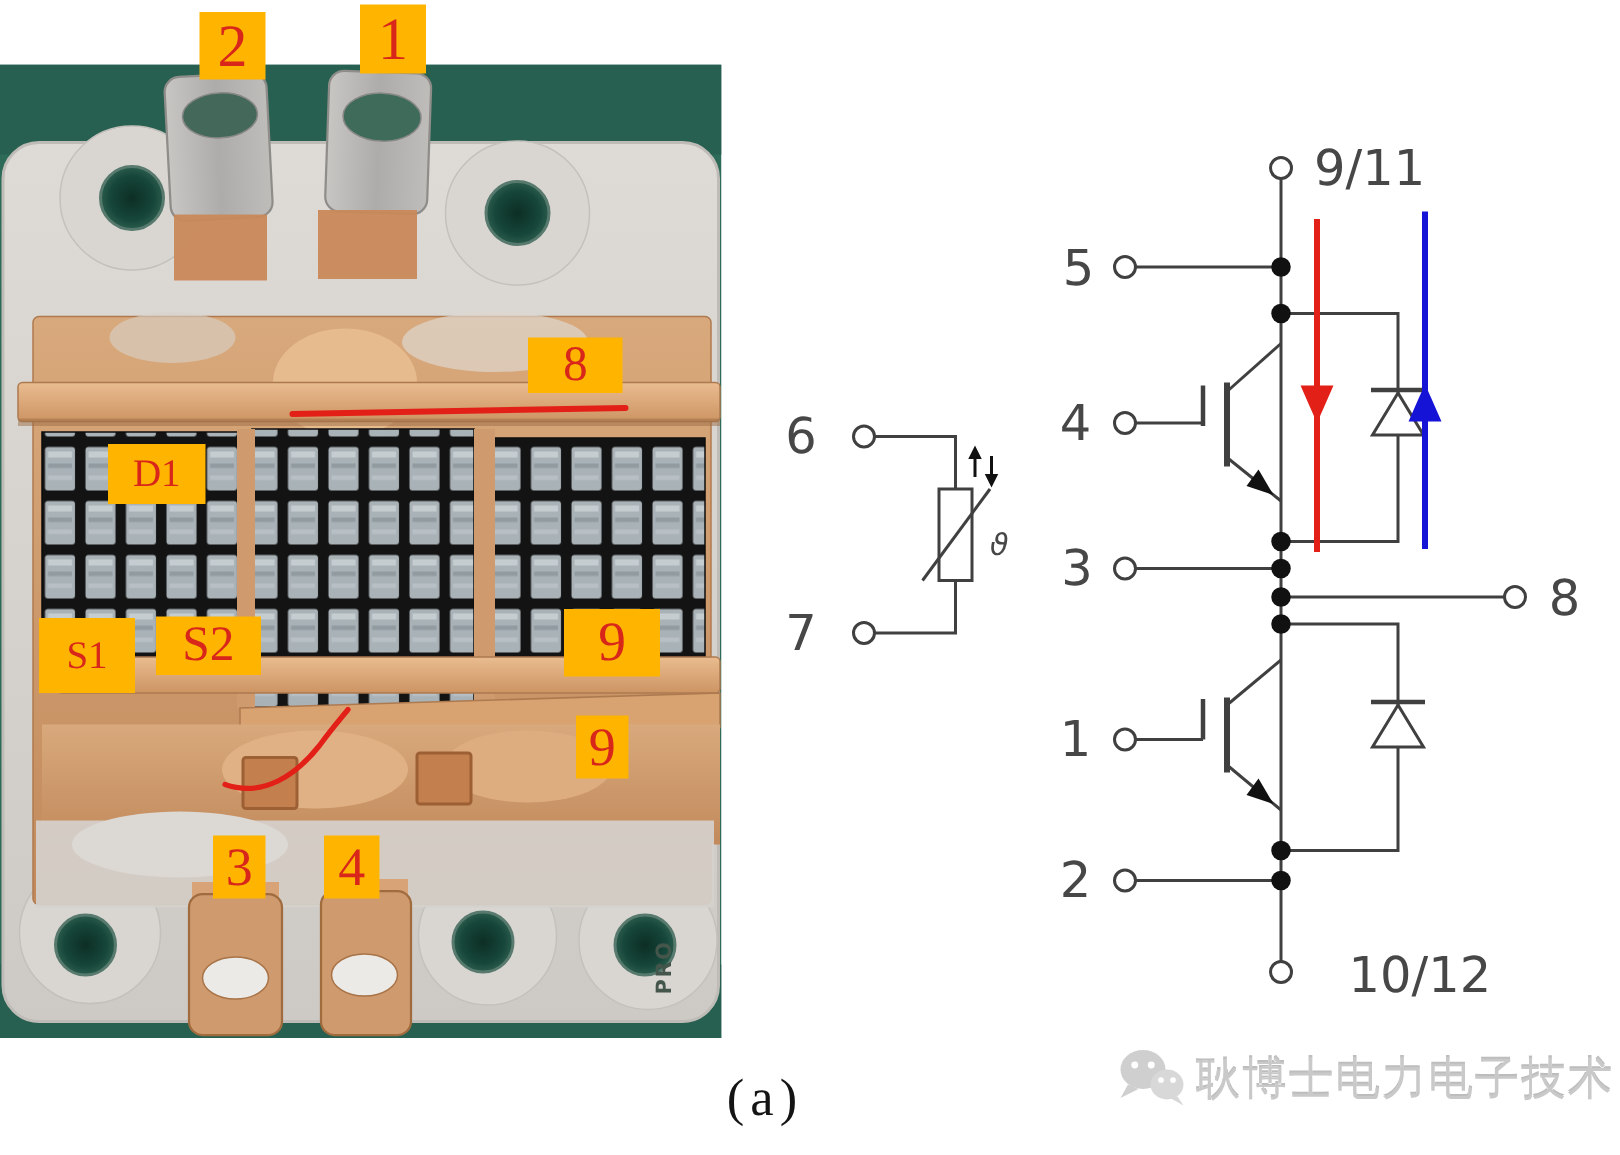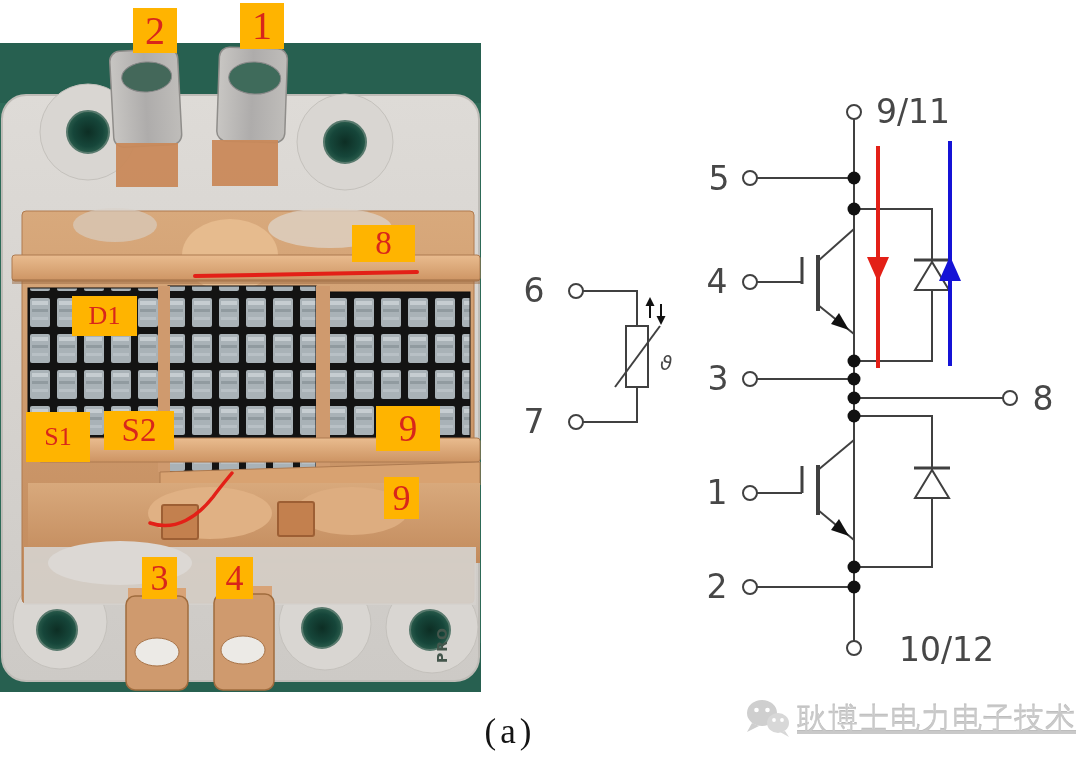--- a/index.html
+++ b/index.html
@@ -28,7 +28,7 @@
            font-family:"Liberation Serif",serif;font-size:35px;color:#141414;letter-spacing:4px;}
   .watermark{position:absolute;left:744px;top:698px;display:flex;align-items:center;gap:5px;}
   .watermark .wm-text{font-size:30px;color:#c9c9c9;letter-spacing:1px;
-           text-shadow:0 1px 0 #ffffff,0 -1px 0 #bdbdbd;font-family:"DejaVu Sans",sans-serif;text-decoration:underline;}
+           text-shadow:0 1px 0 #ffffff,0 -1px 0 #bdbdbd;font-family:"DejaVu Sans",sans-serif;}
 </style>
 </head>
 <body>

